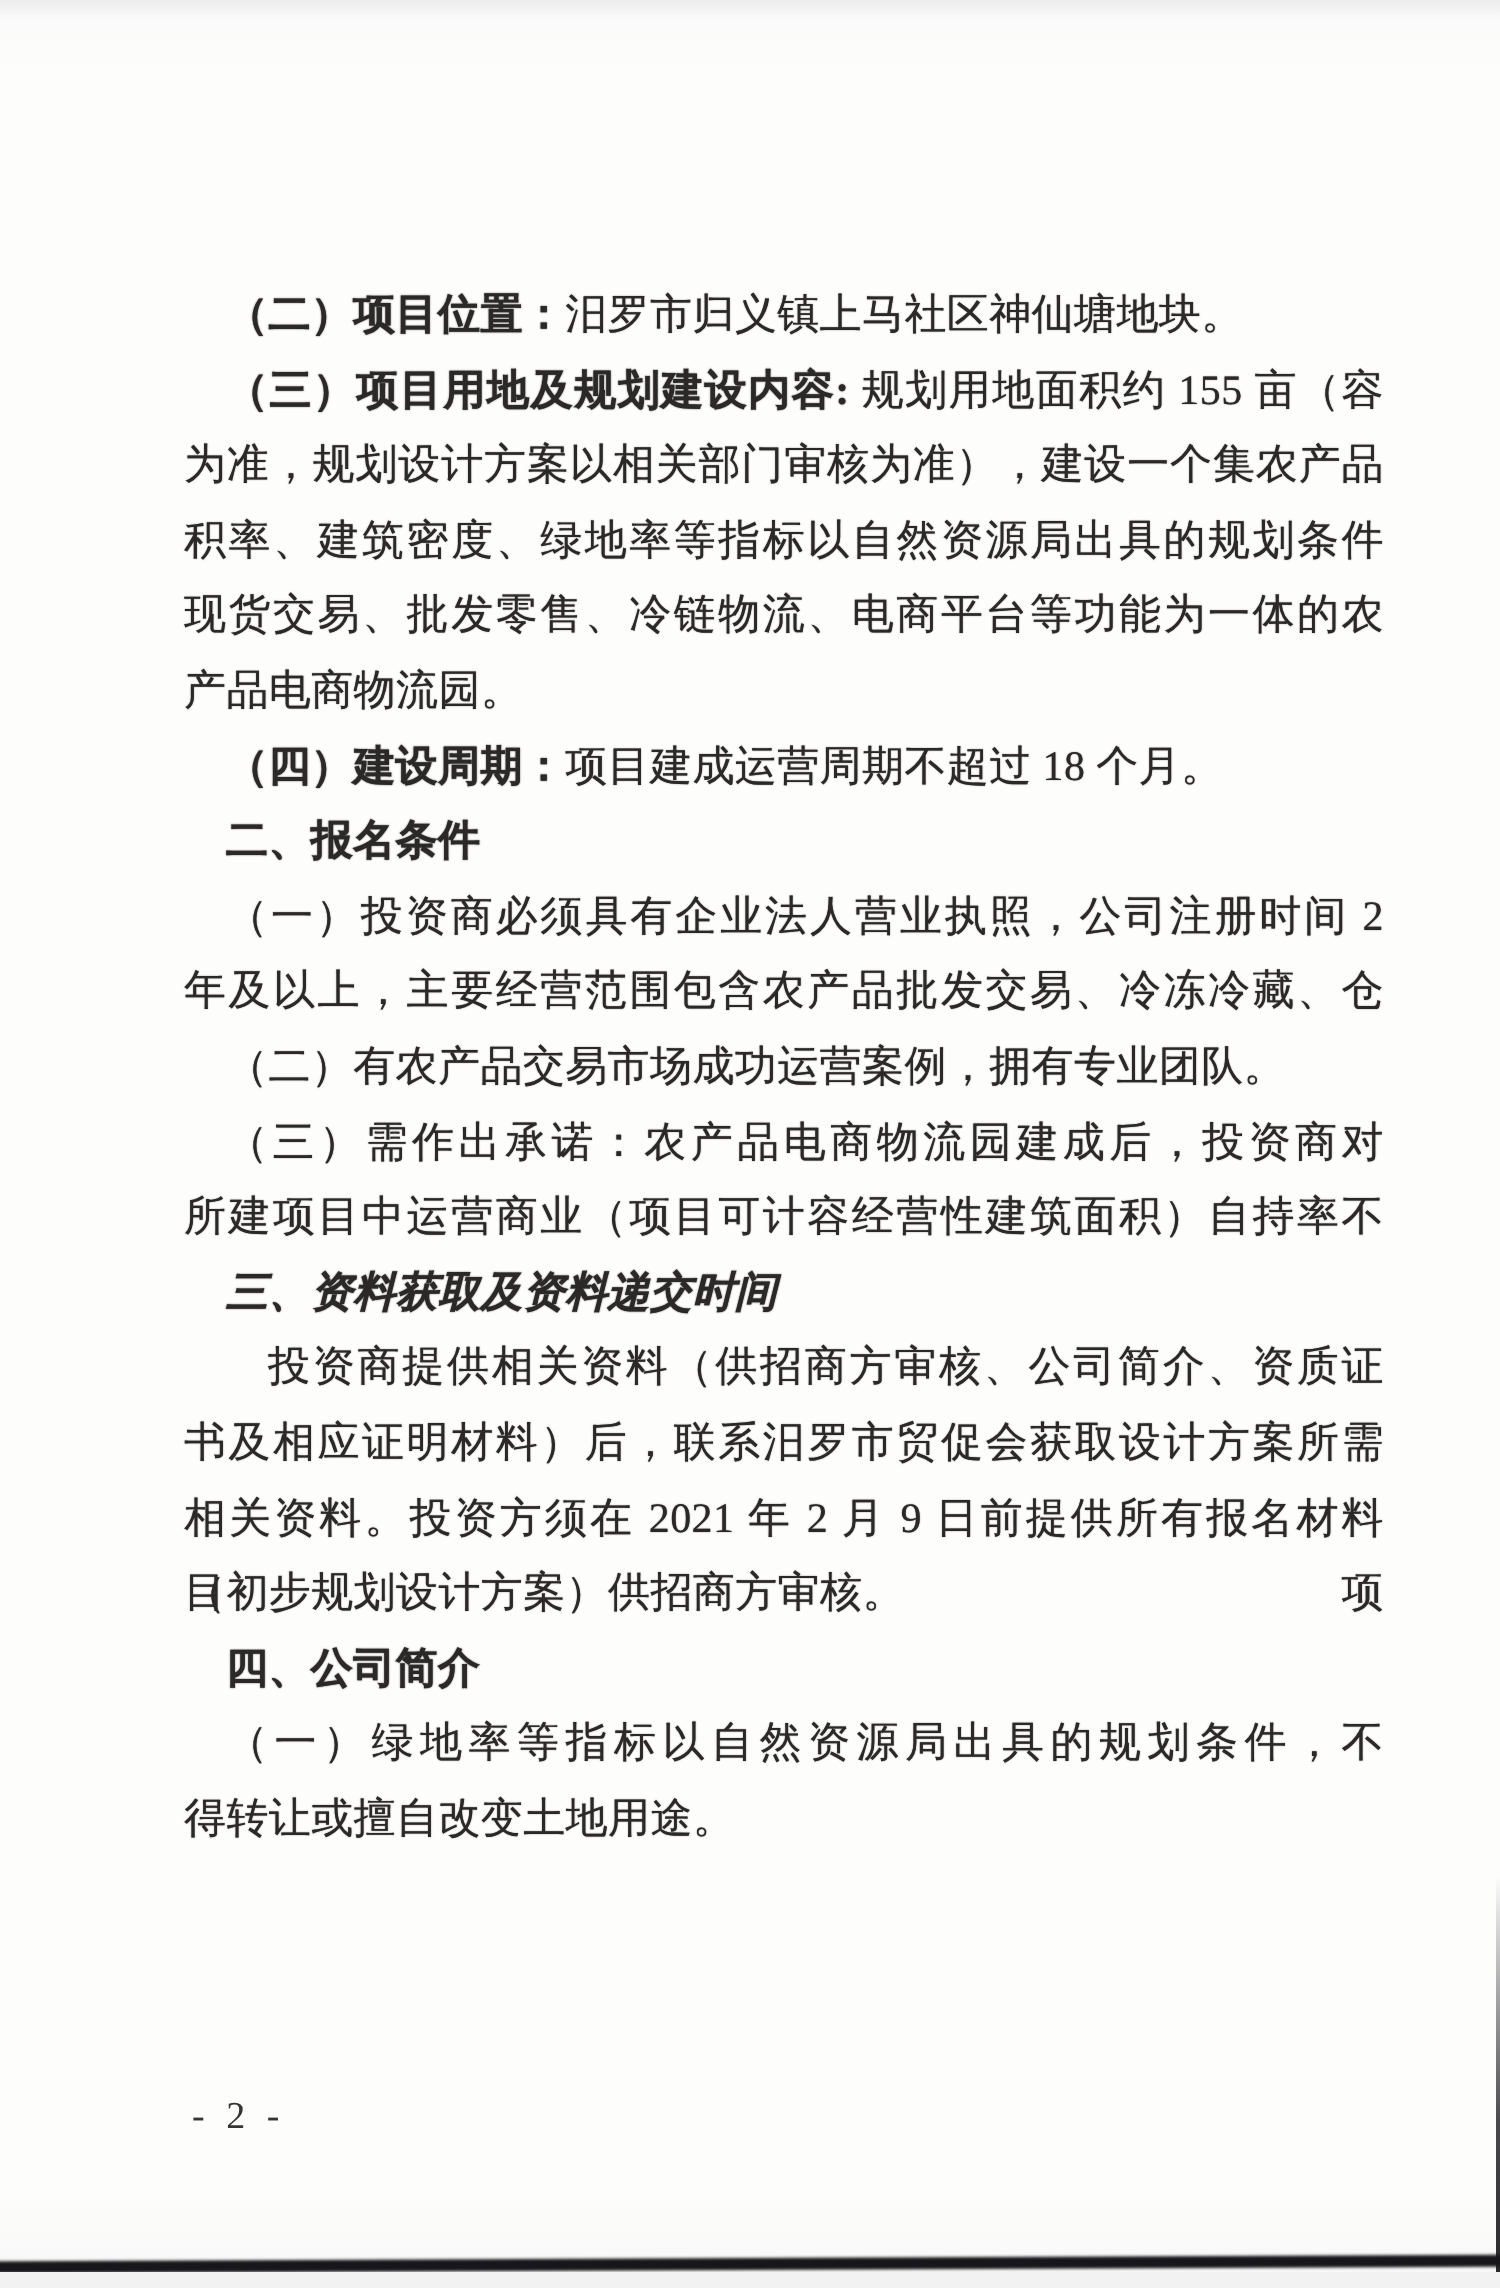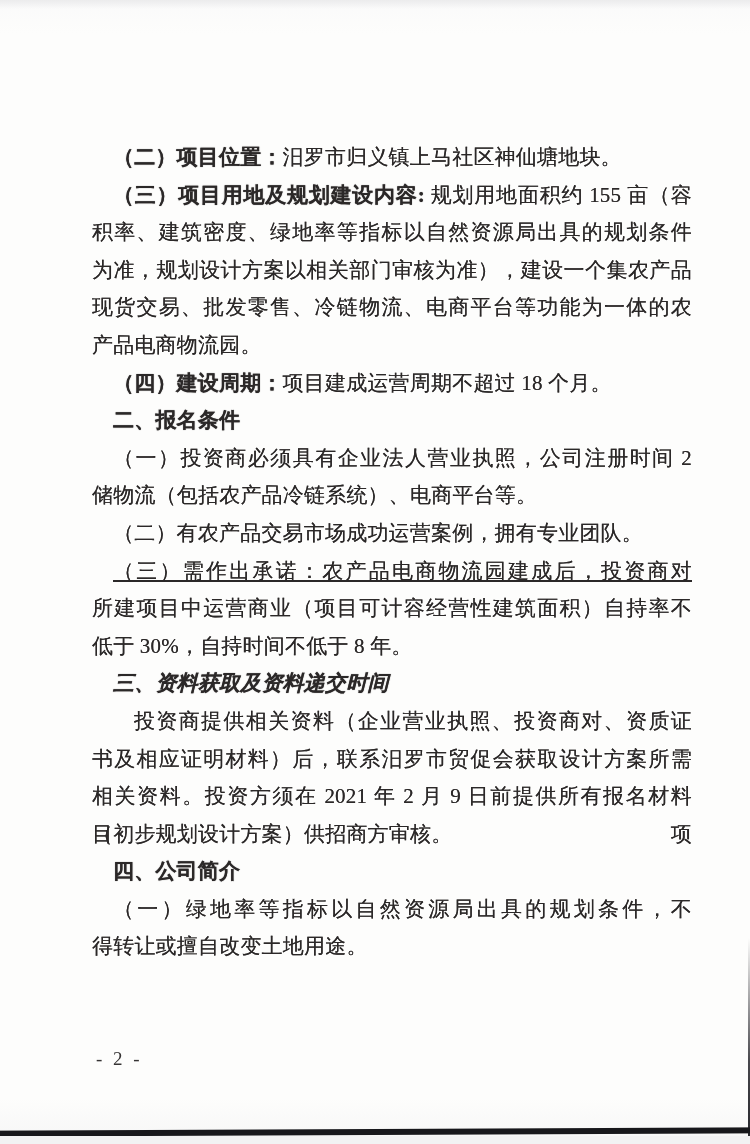--- a/index.html
+++ b/index.html
@@ -95,8 +95,8 @@
   <div class="doc-body" style="color: rgb(43, 40, 40);">
       <div class="line" style="text-indent: 1em;"><span class="seg bold">（二）项目位置：</span><span class="seg">汨罗市归义镇上马社区神仙塘地块。</span></div>
       <div class="line fill" style="text-indent: 1em;"><span class="seg bold">（三）项目用地及规划建设内容:</span><span class="seg"> 规划用地面积约 155 亩（容</span></div>
+      <div class="line fill" style="text-indent: 0em;"><span class="seg">为准，规划设计方案以相关部门审核为准），建设一个集农产品</span></div>
       <div class="line fill" style="text-indent: 0em;"><span class="seg">积率、建筑密度、绿地率等指标以自然资源局出具的规划条件</span></div>
-      <div class="line fill" style="text-indent: 0em;"><span class="seg">为准，规划设计方案以相关部门审核为准），建设一个集农产品</span></div>
       <div class="line fill" style="text-indent: 0em;"><span class="seg">现货交易、批发零售、冷链物流、电商平台等功能为一体的农</span></div>
       <div class="line" style="text-indent: 0em;"><span class="seg">产品电商物流园。</span></div>
       <div class="line" style="text-indent: 1em;"><span class="seg bold">（四）建设周期：</span><span class="seg">项目建成运营周期不超过 18 个月。</span></div>

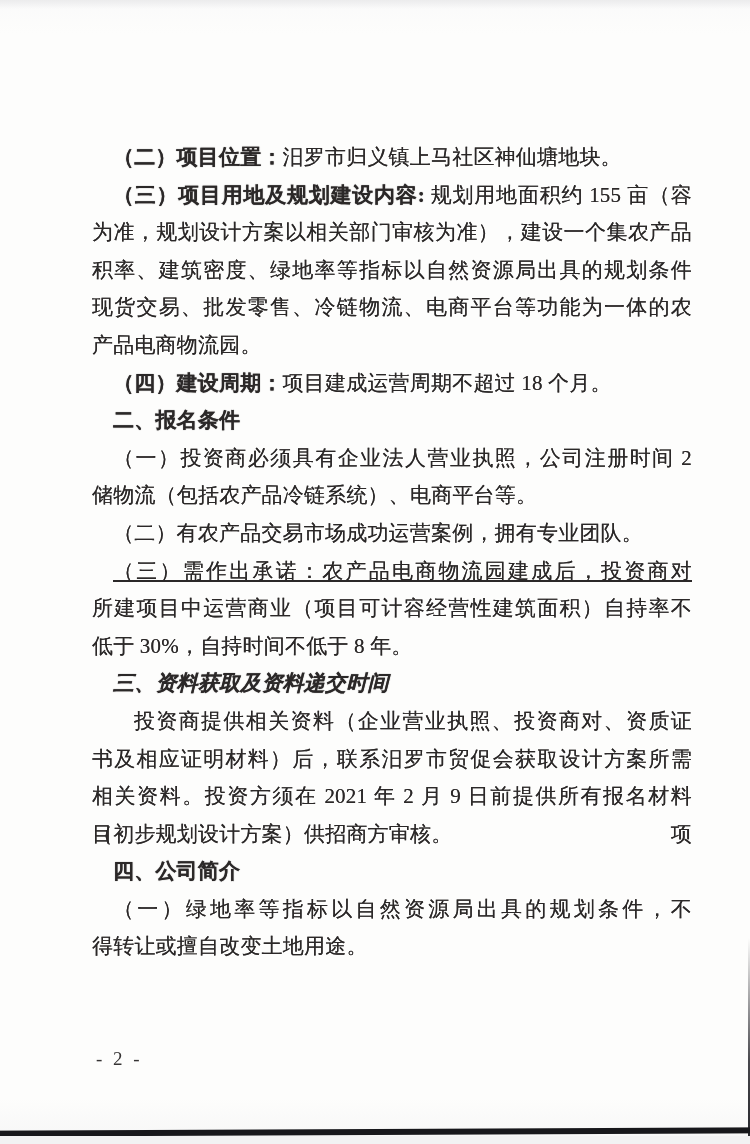--- a/index.html
+++ b/index.html
@@ -102,6 +102,7 @@
       <div class="line" style="text-indent: 1em;"><span class="seg bold">（四）建设周期：</span><span class="seg">项目建成运营周期不超过 18 个月。</span></div>
       <div class="line" style="text-indent: 1em;"><span class="seg bold">二、报名条件</span></div>
       <div class="line fill" style="text-indent: 1em;"><span class="seg">（一）投资商必须具有企业法人营业执照，公司注册时间 2</span></div>
+      <div class="line fill" style="text-indent: 0em;"><span class="seg">年及以上，主要经营范围包含农产品批发交易、冷冻冷藏、仓</span></div>
       <div class="line" style="text-indent: 0em;"><span class="seg">储物流（包括农产品冷链系统）、电商平台等。</span></div>
       <div class="line" style="text-indent: 1em;"><span class="seg">（二）有农产品交易市场成功运营案例，拥有专业团队。</span></div>
       <div class="line fill" style="text-indent: 1em; text-decoration: underline;"><span class="seg">（三）需作出承诺：农产品电商物流园建成后，投资商对</span></div>

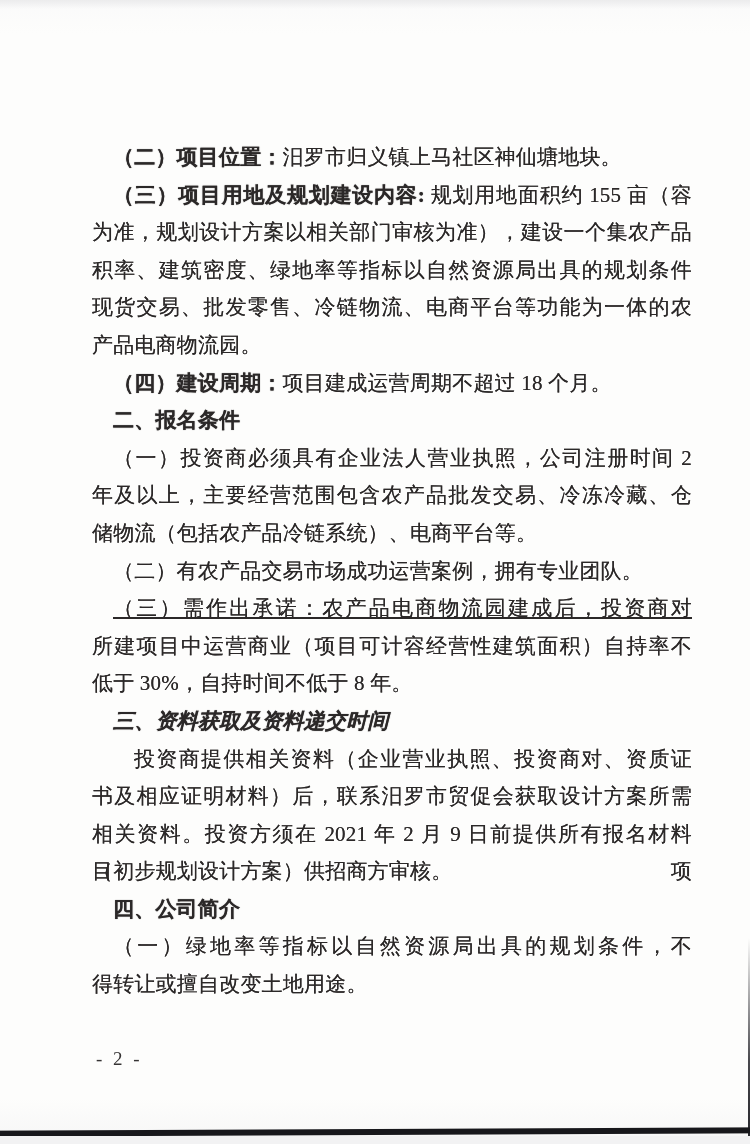--- a/index.html
+++ b/index.html
@@ -103,7 +103,6 @@
       <div class="line" style="text-indent: 1em;"><span class="seg bold">二、报名条件</span></div>
       <div class="line fill" style="text-indent: 1em;"><span class="seg">（一）投资商必须具有企业法人营业执照，公司注册时间 2</span></div>
       <div class="line fill" style="text-indent: 0em;"><span class="seg">年及以上，主要经营范围包含农产品批发交易、冷冻冷藏、仓</span></div>
-      <div class="line" style="text-indent: 0em;"><span class="seg">储物流（包括农产品冷链系统）、电商平台等。</span></div>
       <div class="line" style="text-indent: 1em;"><span class="seg">（二）有农产品交易市场成功运营案例，拥有专业团队。</span></div>
       <div class="line fill" style="text-indent: 1em; text-decoration: underline;"><span class="seg">（三）需作出承诺：农产品电商物流园建成后，投资商对</span></div>
       <div class="line fill" style="text-indent: 0em;"><span class="seg">所建项目中运营商业（项目可计容经营性建筑面积）自持率不</span></div>

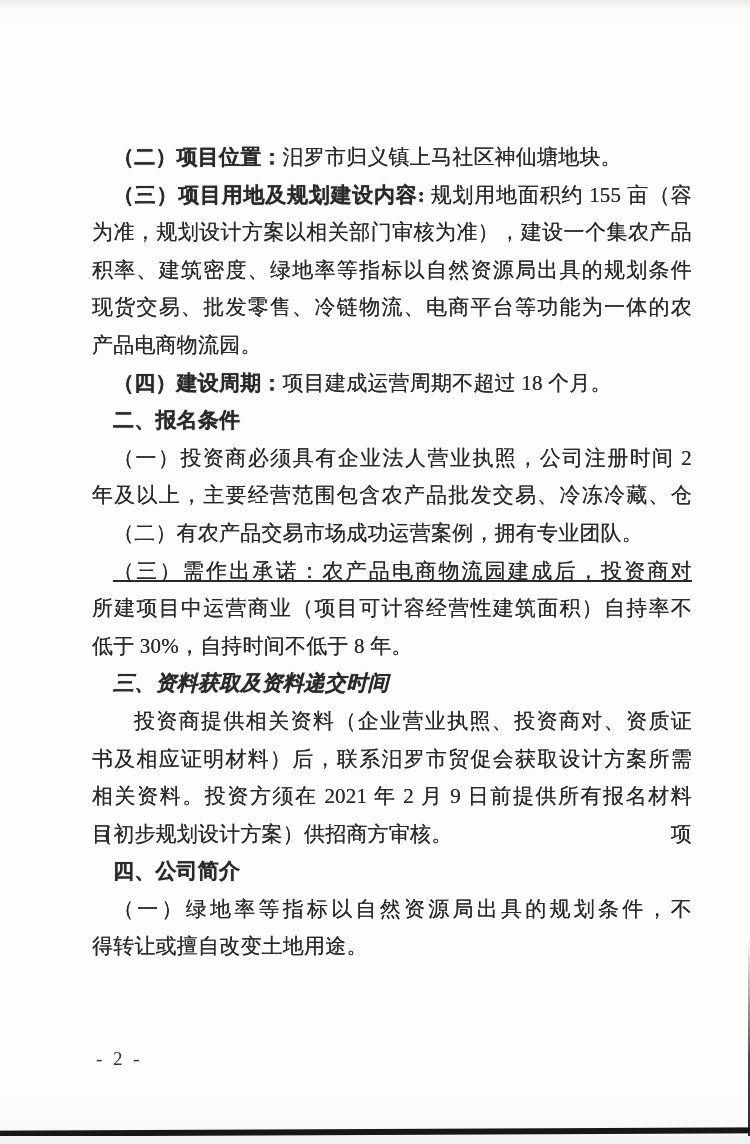--- a/index.html
+++ b/index.html
@@ -104,7 +104,7 @@
       <div class="line fill" style="text-indent: 1em;"><span class="seg">（一）投资商必须具有企业法人营业执照，公司注册时间 2</span></div>
       <div class="line fill" style="text-indent: 0em;"><span class="seg">年及以上，主要经营范围包含农产品批发交易、冷冻冷藏、仓</span></div>
       <div class="line" style="text-indent: 1em;"><span class="seg">（二）有农产品交易市场成功运营案例，拥有专业团队。</span></div>
-      <div class="line fill" style="text-indent: 1em; text-decoration: underline;"><span class="seg">（三）需作出承诺：农产品电商物流园建成后，投资商对</span></div>
+      <div class="line fill" style="text-indent: 1em;"><span class="seg">（三）需作出承诺：农产品电商物流园建成后，投资商对</span></div>
       <div class="line fill" style="text-indent: 0em;"><span class="seg">所建项目中运营商业（项目可计容经营性建筑面积）自持率不</span></div>
       <div class="line" style="text-indent: 0em;"><span class="seg">低于 30%，自持时间不低于 8 年。</span></div>
       <div class="line" style="text-indent: 1em; font-style: italic;"><span class="seg bold">三、资料获取及资料递交时间</span></div>

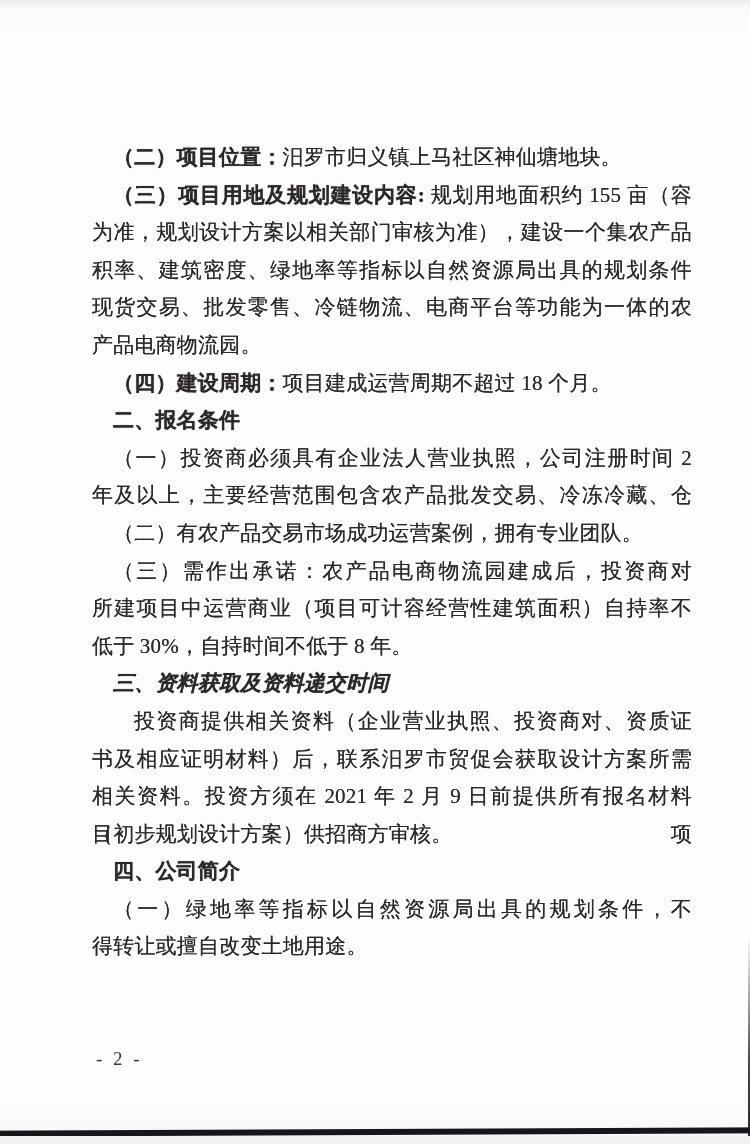--- a/index.html
+++ b/index.html
@@ -106,7 +106,6 @@
       <div class="line" style="text-indent: 1em;"><span class="seg">（二）有农产品交易市场成功运营案例，拥有专业团队。</span></div>
       <div class="line fill" style="text-indent: 1em;"><span class="seg">（三）需作出承诺：农产品电商物流园建成后，投资商对</span></div>
       <div class="line fill" style="text-indent: 0em;"><span class="seg">所建项目中运营商业（项目可计容经营性建筑面积）自持率不</span></div>
-      <div class="line" style="text-indent: 0em;"><span class="seg">低于 30%，自持时间不低于 8 年。</span></div>
       <div class="line" style="text-indent: 1em; font-style: italic;"><span class="seg bold">三、资料获取及资料递交时间</span></div>
       <div class="line fill" style="text-indent: 2em;"><span class="seg">投资商提供相关资料（企业营业执照、投资商对、资质证</span></div>
       <div class="line fill" style="text-indent: 0em;"><span class="seg">书及相应证明材料）后，联系汨罗市贸促会获取设计方案所需</span></div>

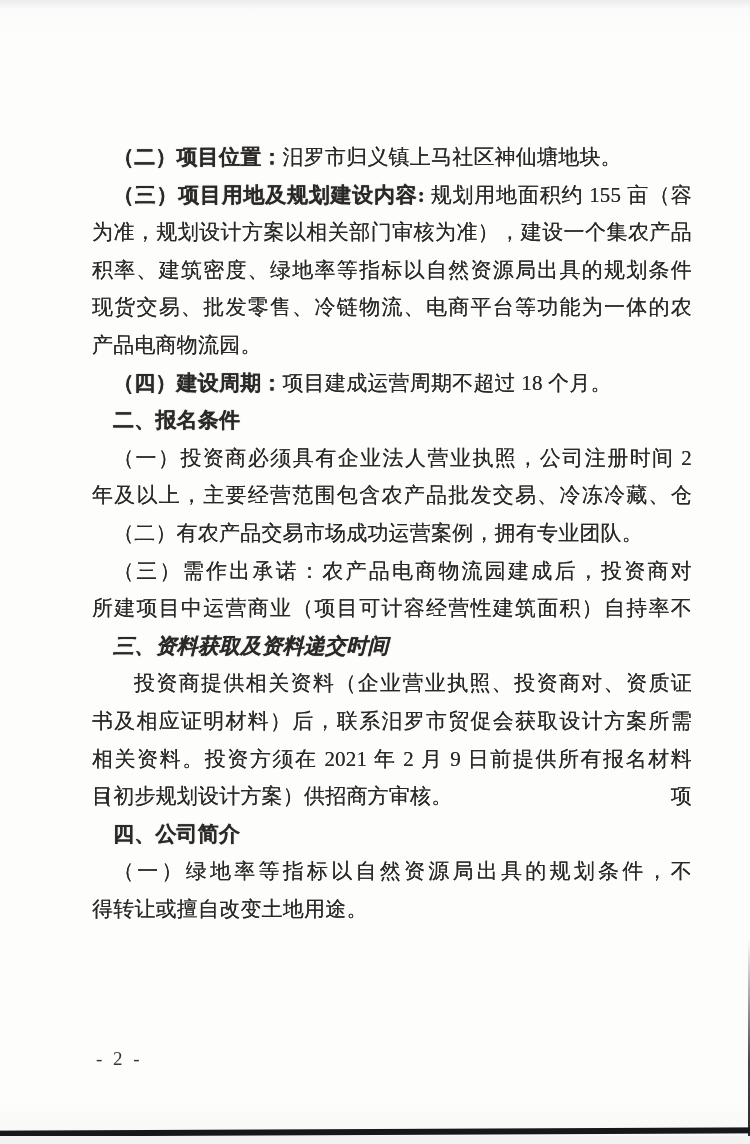--- a/index.html
+++ b/index.html
@@ -107,7 +107,7 @@
       <div class="line fill" style="text-indent: 1em;"><span class="seg">（三）需作出承诺：农产品电商物流园建成后，投资商对</span></div>
       <div class="line fill" style="text-indent: 0em;"><span class="seg">所建项目中运营商业（项目可计容经营性建筑面积）自持率不</span></div>
       <div class="line" style="text-indent: 1em; font-style: italic;"><span class="seg bold">三、资料获取及资料递交时间</span></div>
-      <div class="line fill" style="text-indent: 2em;"><span class="seg">投资商提供相关资料（企业营业执照、投资商对、资质证</span></div>
+      <div class="line fill" style="text-indent: 2em;"><span class="seg">投资商提供相关资料（供招商方审核、公司简介、资质证</span></div>
       <div class="line fill" style="text-indent: 0em;"><span class="seg">书及相应证明材料）后，联系汨罗市贸促会获取设计方案所需</span></div>
       <div class="line fill" style="text-indent: 0em;"><span class="seg">相关资料。投资方须在 2021 年 2 月 9 日前提供所有报名材料（项</span></div>
       <div class="line" style="text-indent: 0em;"><span class="seg">目初步规划设计方案）供招商方审核。</span></div>

